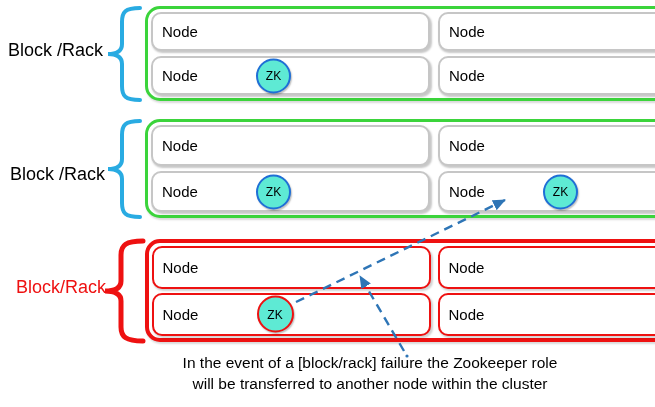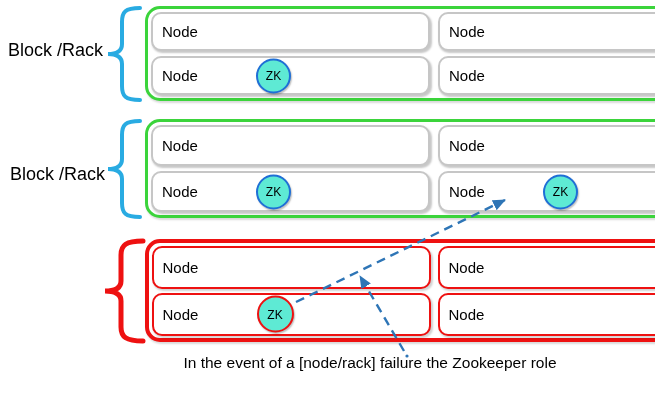--- a/index.html
+++ b/index.html
@@ -51,6 +51,7 @@
 
   <div class="rack-label" style="left:8px; top:40px;">Block /Rack</div>
   <div class="rack-label" style="left:10px; top:164px;">Block /Rack</div>
+  <div class="rack-label red-text" style="left:16px; top:277px;">Block/Rack</div>
 
   <div class="block green-block" style="top:6px; height:95px;">
     <div class="node">

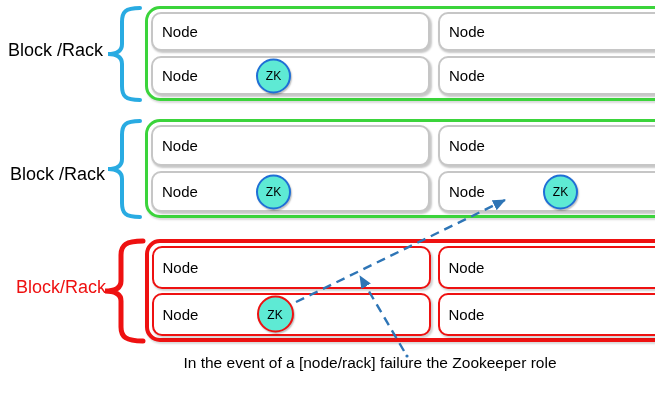--- a/index.html
+++ b/index.html
@@ -128,7 +128,7 @@
   </svg>
 
   <div class="caption">
-    <div>In the event of a [node/rack] failure the Zookeeper role</div>
+    <div>In the event of a [block/rack] failure the Zookeeper role</div>
   </div>
 
 </div>

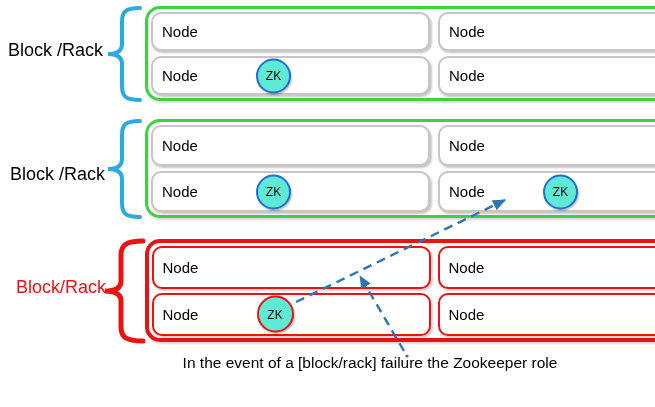--- a/index.html
+++ b/index.html
@@ -129,6 +129,7 @@
 
   <div class="caption">
     <div>In the event of a [block/rack] failure the Zookeeper role</div>
+    <div>will be transferred to another node within the cluster</div>
   </div>
 
 </div>

